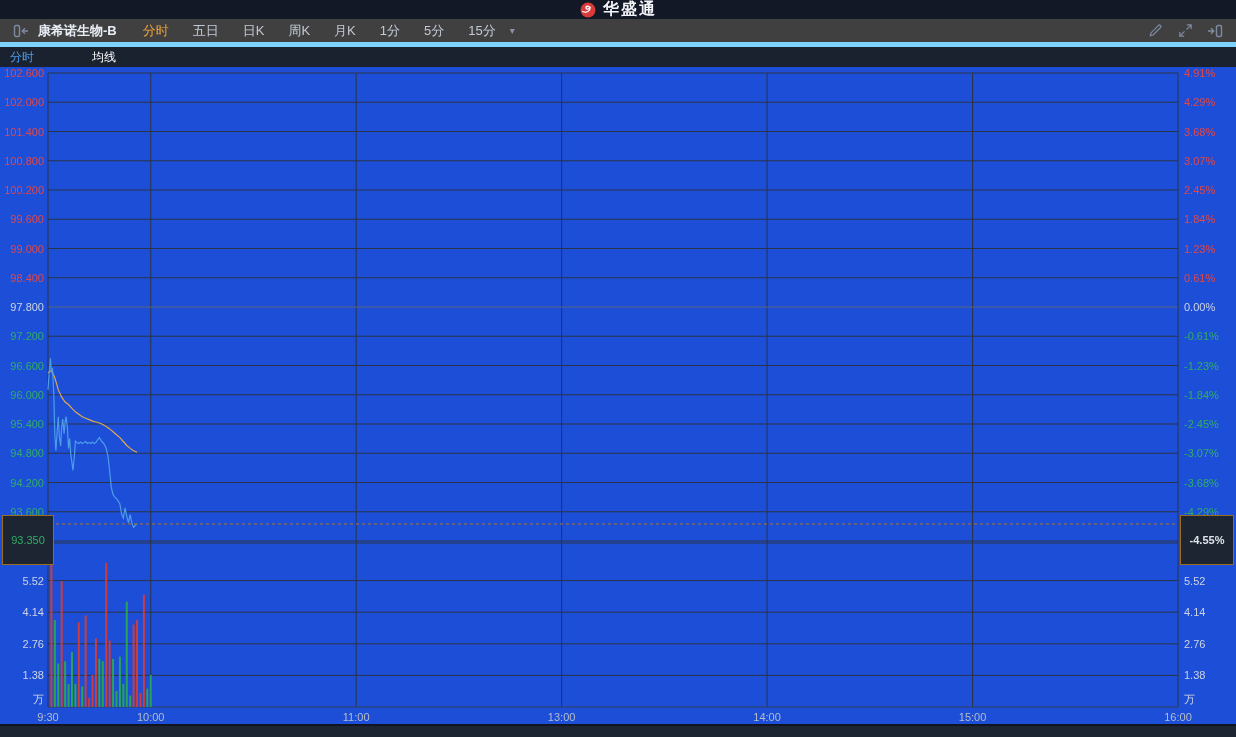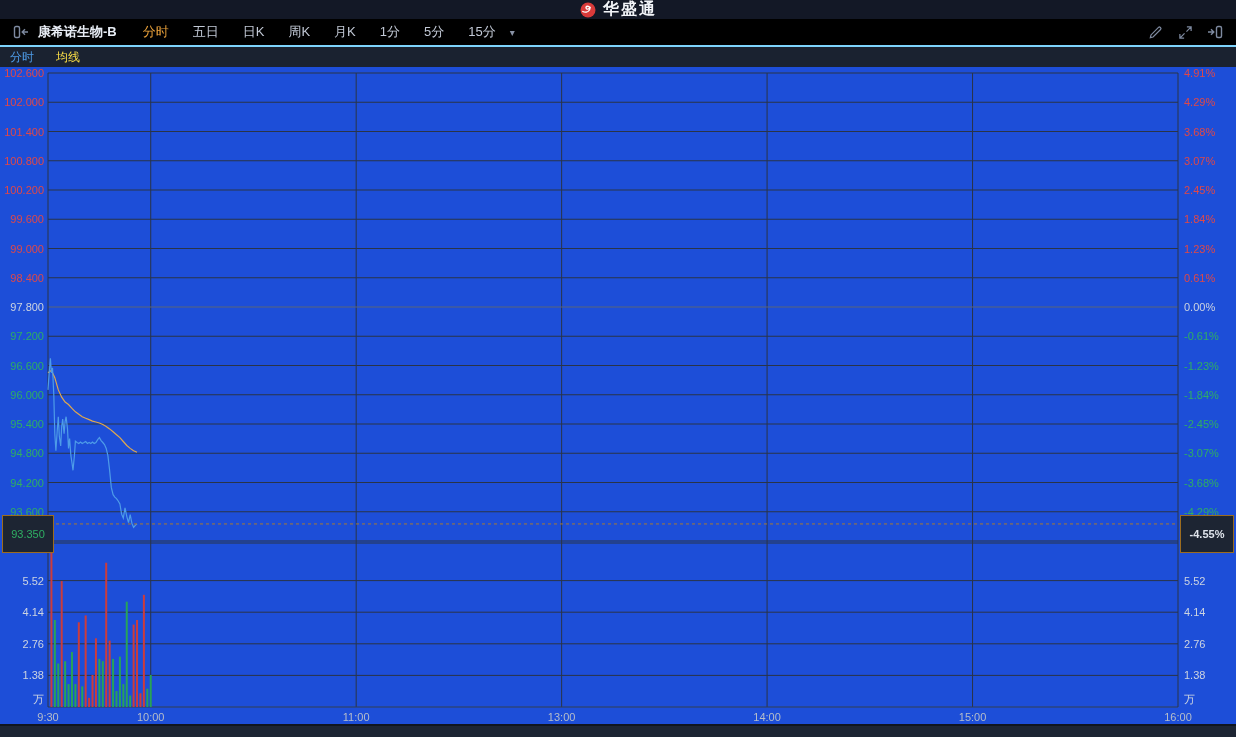--- a/index.html
+++ b/index.html
@@ -8,8 +8,8 @@
   .topbar { height:19px; background:#131826; display:flex; align-items:center; justify-content:center; }
   .logo { display:flex; align-items:center; gap:6px; }
   .logo-text { color:#f2f4f8; font-size:16px; font-weight:bold; letter-spacing:2px; }
-  .toolbar { height:28px; background:#000000; display:flex; align-items:center; padding:0 10px;
-    border-bottom:2px solid #7dd3fc; }
+  .toolbar { height:28px; background:#404040; display:flex; align-items:center; padding:0 10px;
+    border-bottom:5px solid #7dd3fc; }
   .icon-btn { color:#7e8aa0; display:inline-flex; align-items:center; justify-content:center;
     width:22px; height:22px; cursor:pointer; }
   .stock-name { color:#e8edf5; font-size:13px; font-weight:bold; margin:0 14px 0 6px; white-space:nowrap; }

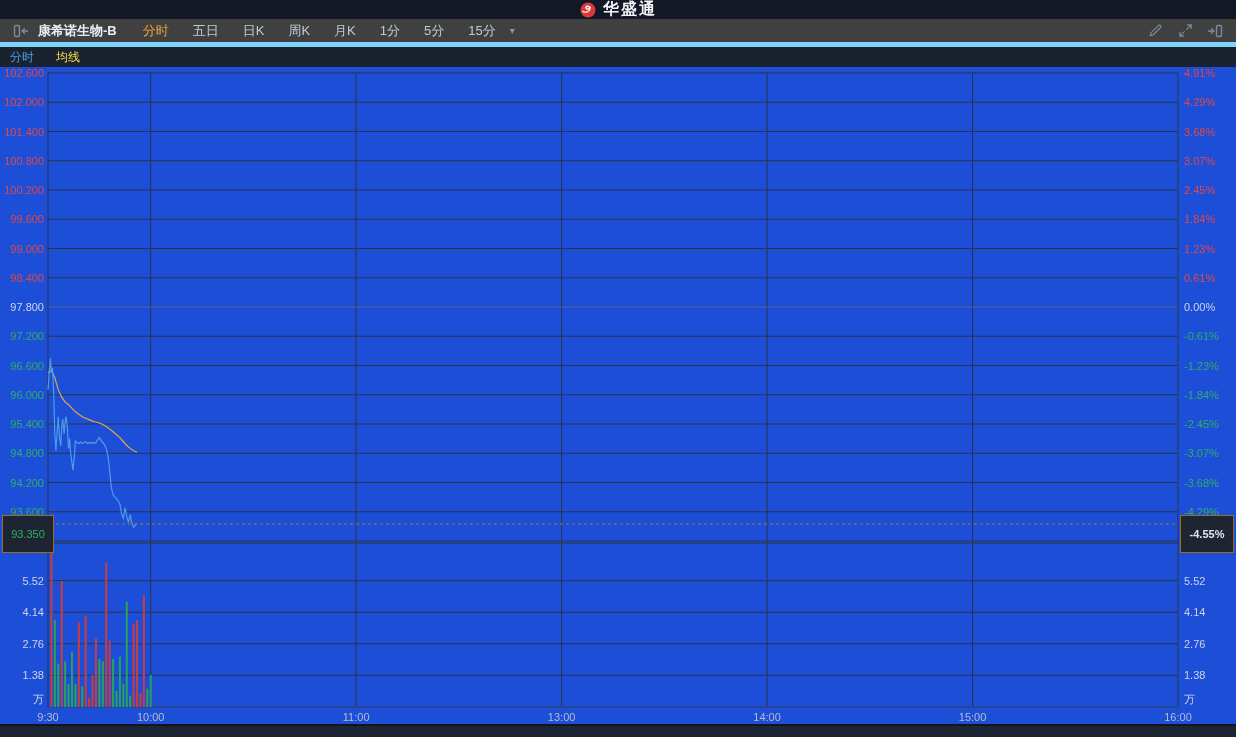--- a/index.html
+++ b/index.html
@@ -85,7 +85,7 @@
 
 <div class="legendbar" id="legendbar">
     <span class="legend-item" style="color: rgb(78, 156, 232);">分时</span>
-    <span class="legend-item" style="color: #fde047;">均线</span>
+    <span class="legend-item" style="color: #ffffff; margin-left: 36px;">均线</span>
   </div>
 
 <div class="chart-wrap">

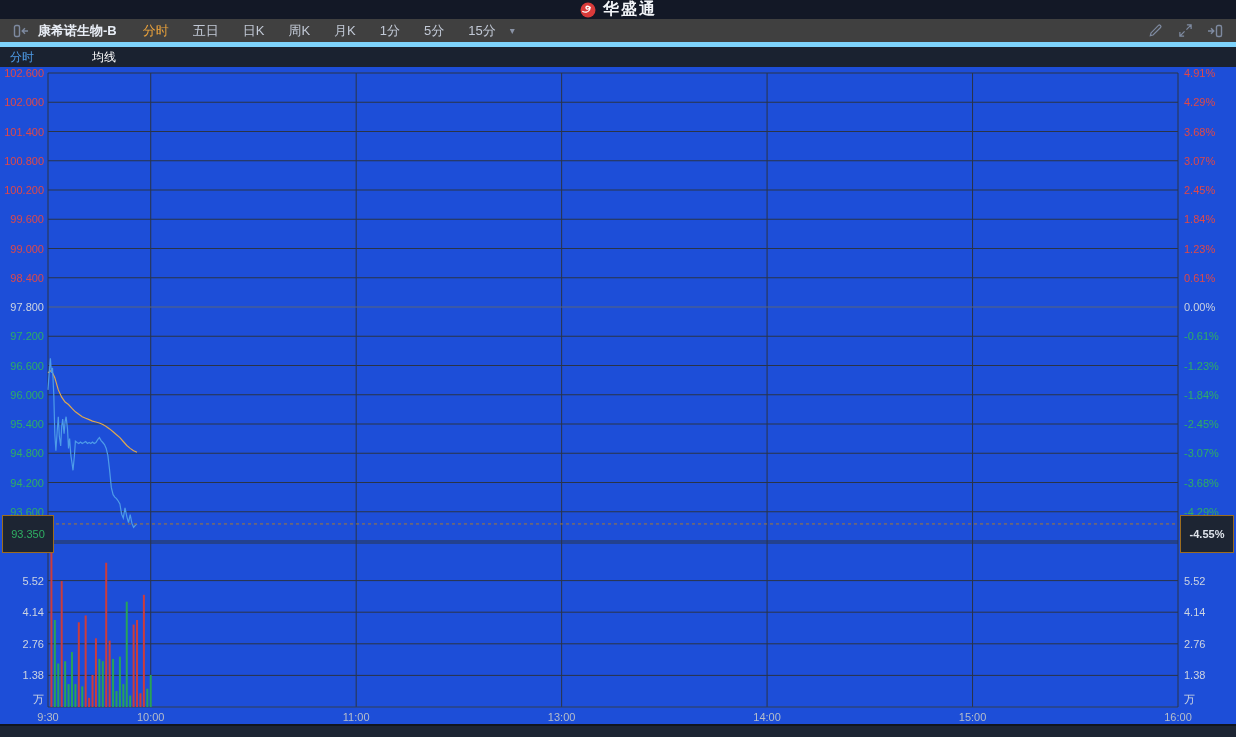--- a/index.html
+++ b/index.html
@@ -24,7 +24,7 @@
   .chart-wrap { position:relative; width:1236px; height:659px; background:#1d4ed8; }
   svg text { font-family:"Liberation Sans","DejaVu Sans",sans-serif; }
   .badge { position:absolute; font-size:11px; line-height:14px; border:1px solid #9c6c1f;
-    background:#1d2533; text-align:center; padding:11px 2px; z-index:3; }
+    background:#1d2533; text-align:center; padding:17px 2px; z-index:3; }
   .badge.left { color:#2fae63; }
   .badge.right { color:#dfe4ec;font-weight:bold; }
   .bottom-edge { position:absolute; left:0; bottom:0; width:100%; height:2px; background:#10151f; }

